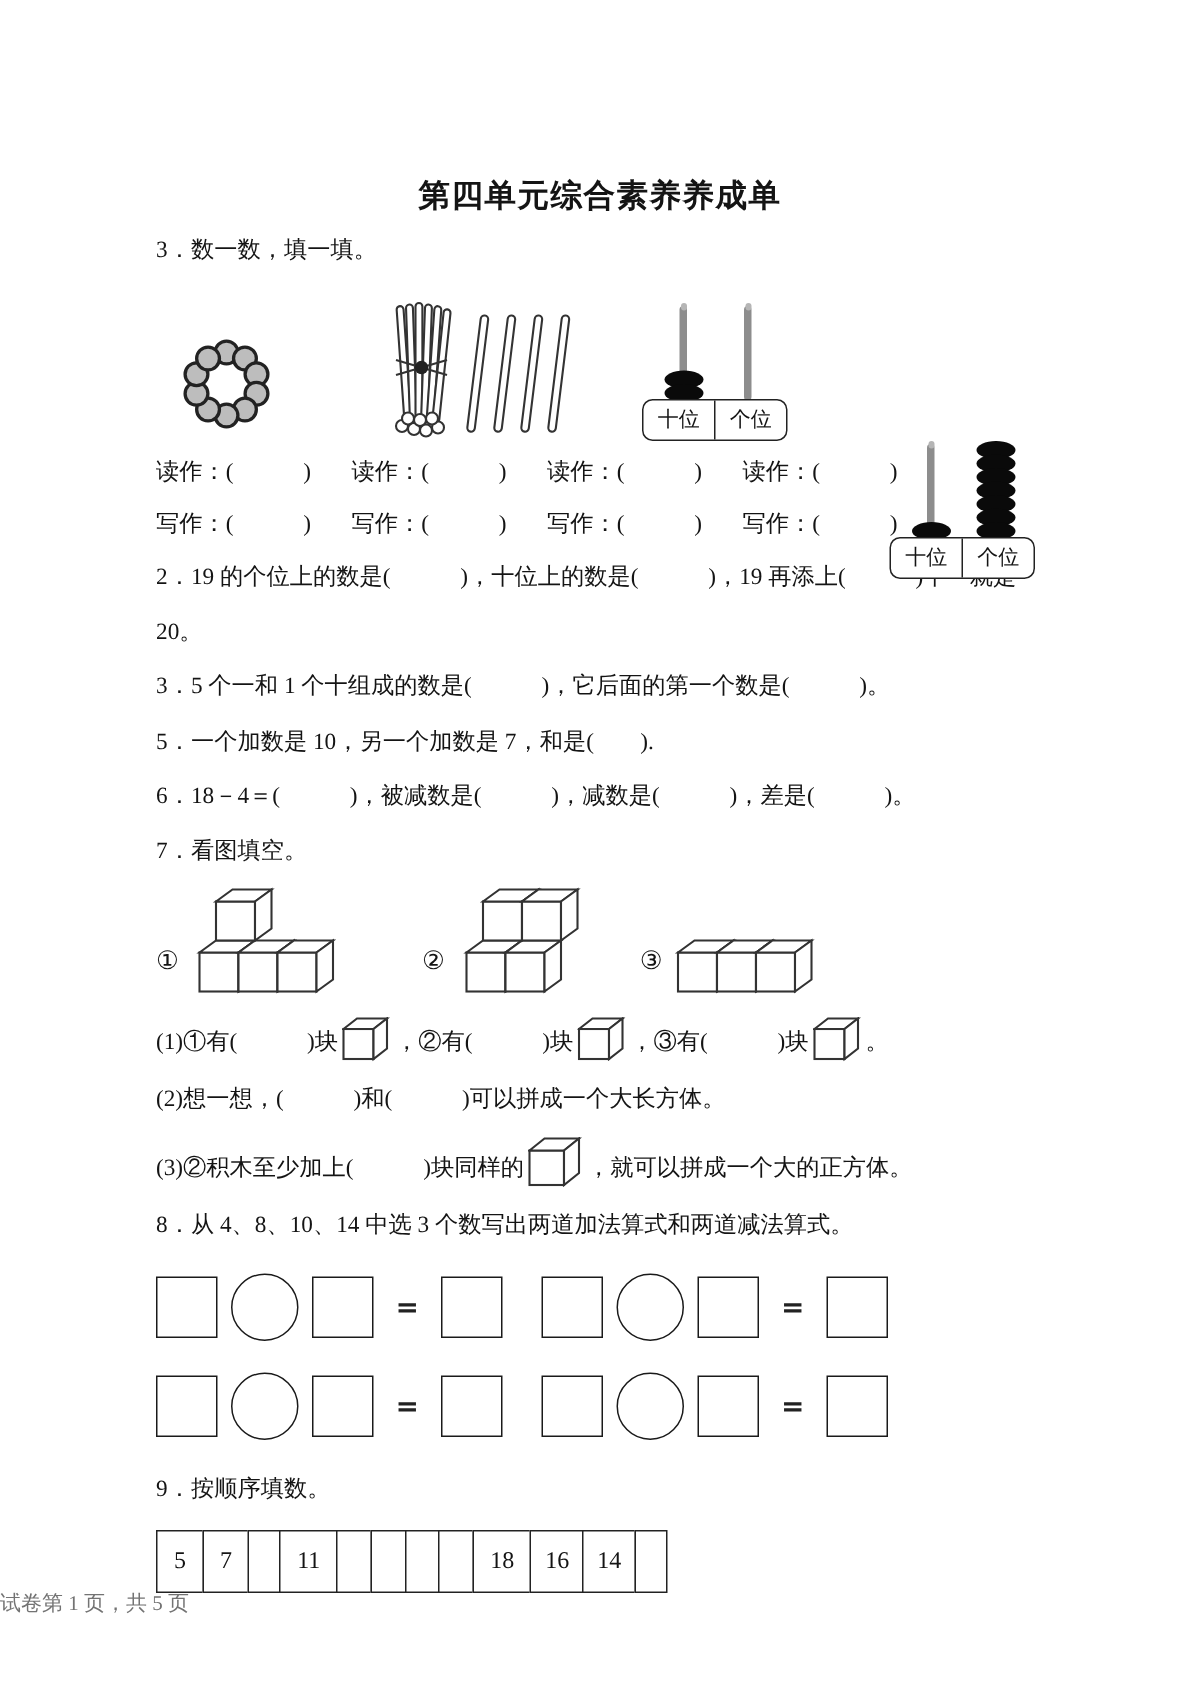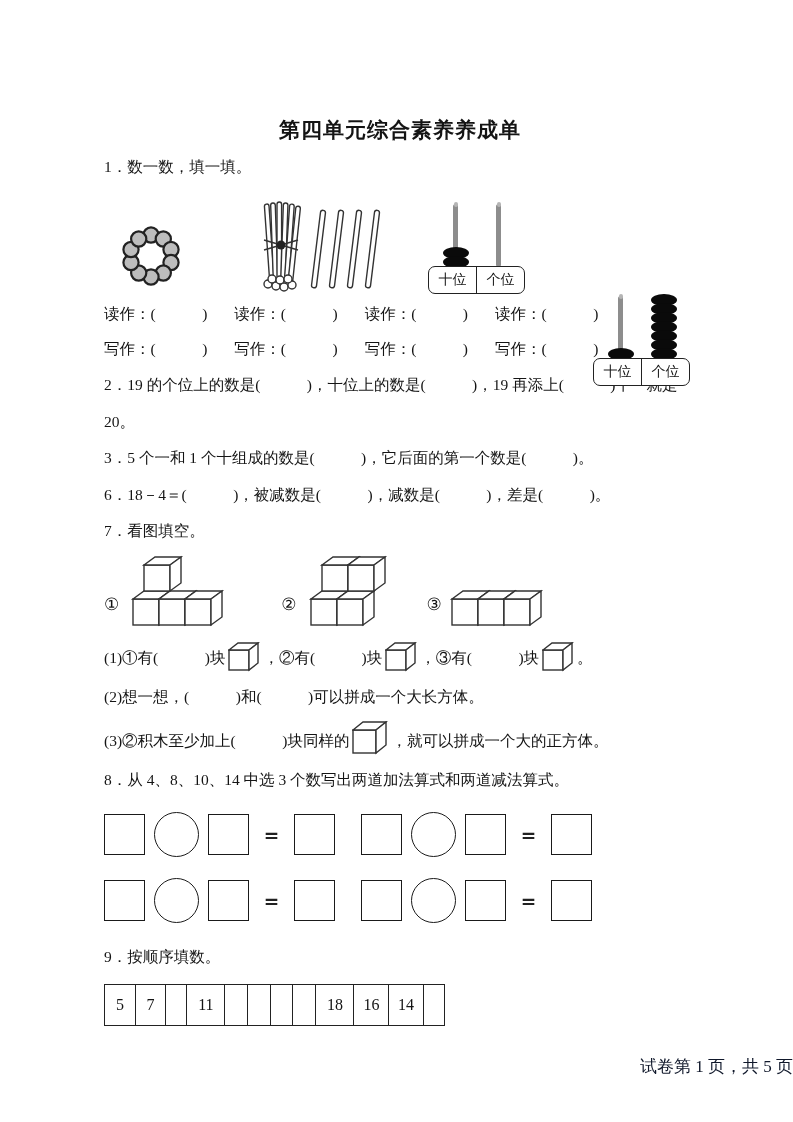--- a/index.html
+++ b/index.html
@@ -77,7 +77,7 @@
     <h1 class="title">第四单元综合素养养成单</h1>
 
 
-    <p class="q tight">1．数一数，填一填。</p>
+    <p class="q tight">3．数一数，填一填。</p>
 
     <div class="fig-row">
 

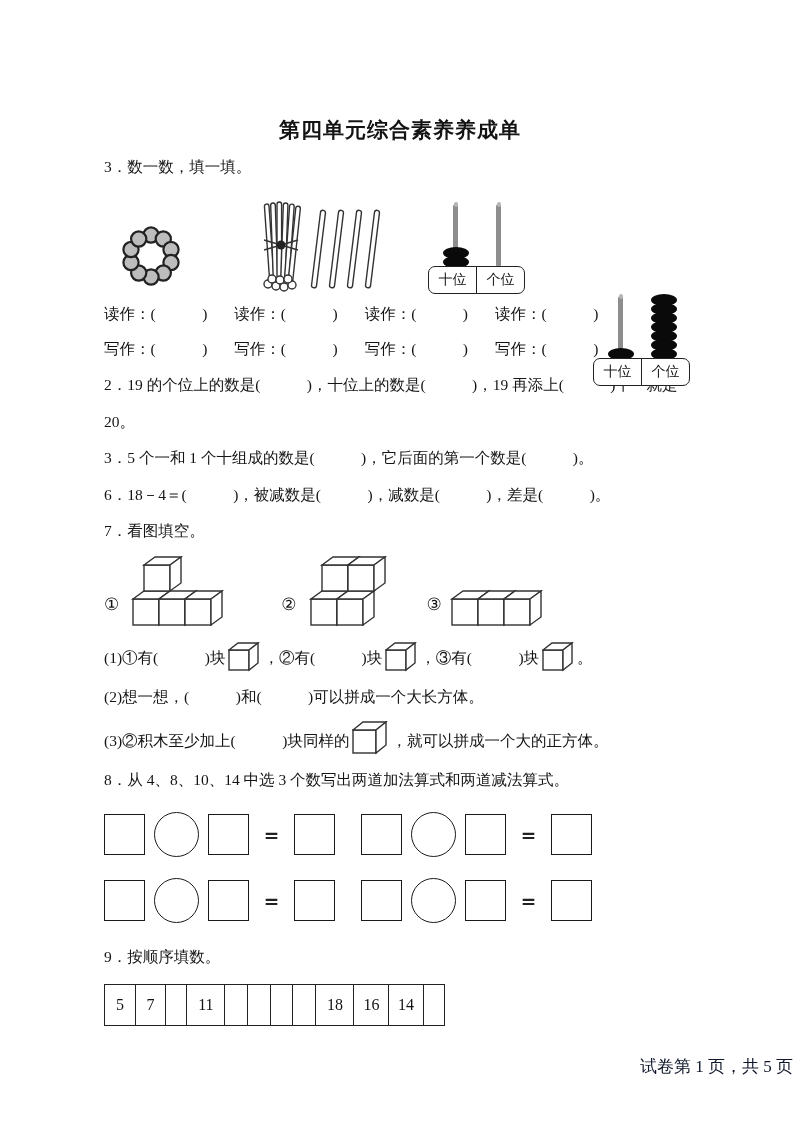--- a/index.html
+++ b/index.html
@@ -183,6 +183,7 @@
     <p class="q">2．19 的个位上的数是(　　　)，十位上的数是(　　　)，19 再添上(　　　)个一就是</p>
     <p class="q">20。</p>
     <p class="q">3．5 个一和 1 个十组成的数是(　　　)，它后面的第一个数是(　　　)。</p>
+    <p class="q">5．一个加数是 10，另一个加数是 7，和是(　　).</p>
     <p class="q">6．18－4＝(　　　)，被减数是(　　　)，减数是(　　　)，差是(　　　)。</p>
     <p class="q">7．看图填空。</p>
 

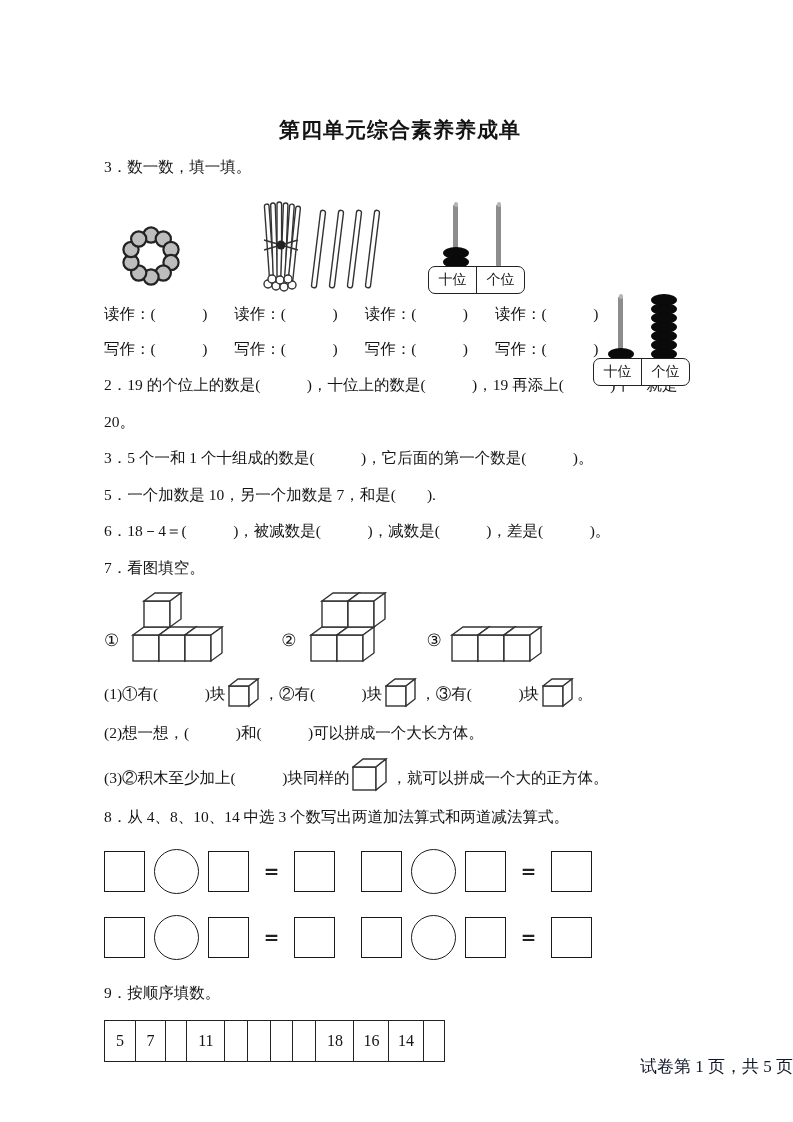--- a/index.html
+++ b/index.html
@@ -63,7 +63,7 @@
             justify-content:center;font-size:16px;background:#fff;}
   .num-cell:first-child{margin-left:0;}
 
-  .footer{position:absolute;left:0;right:0;bottom:44px;text-align:right;font-size:17px;color:#0f172a;}
+  .footer{position:absolute;left:0;right:0;bottom:44px;text-align:left;font-size:14px;color:#737373;}
 
   svg .ln{stroke:#333;fill:none;stroke-width:1.4;}
   svg .wf{stroke:#333;fill:#fff;stroke-width:1.4;}

